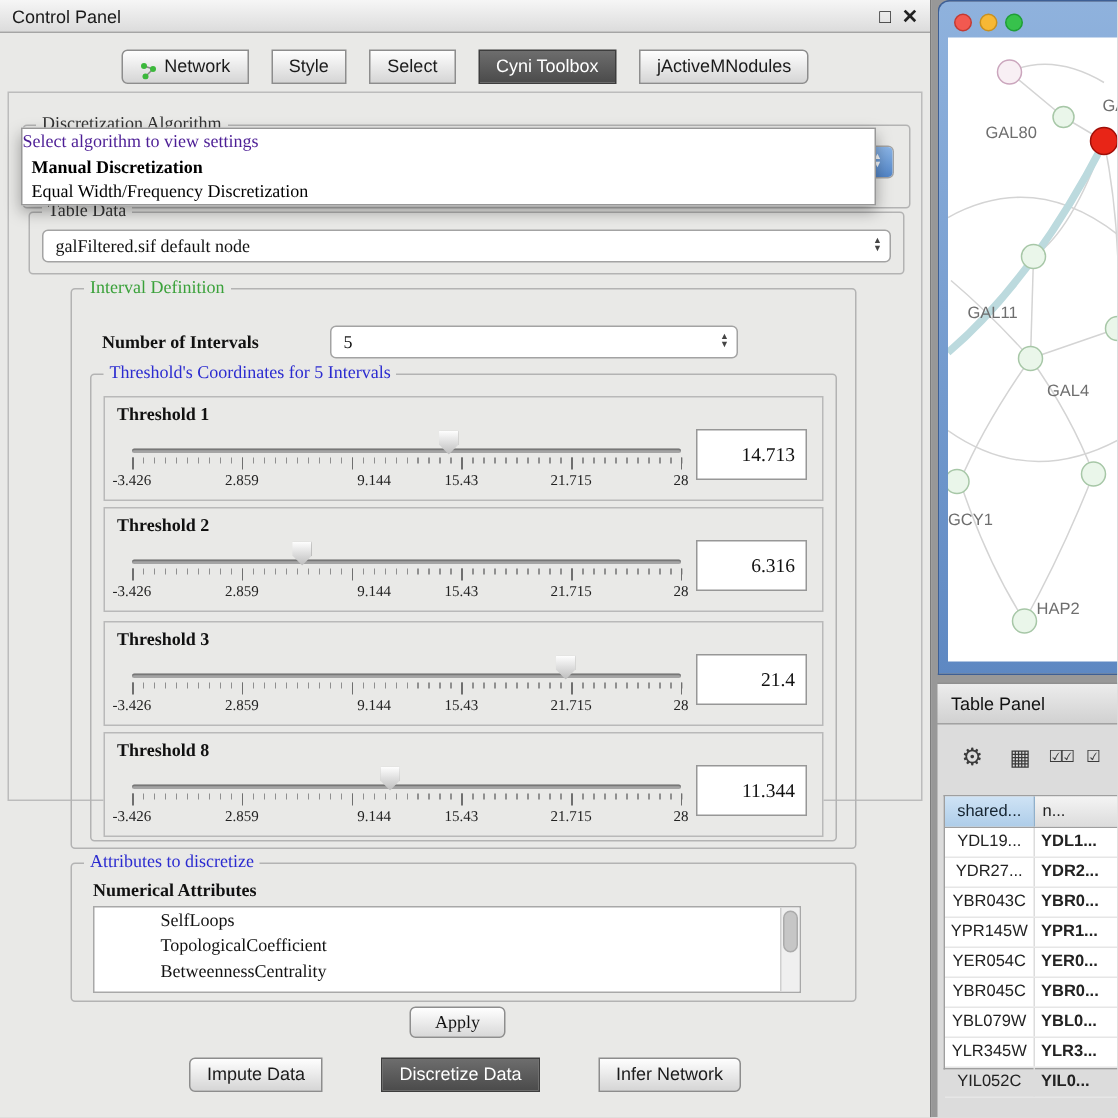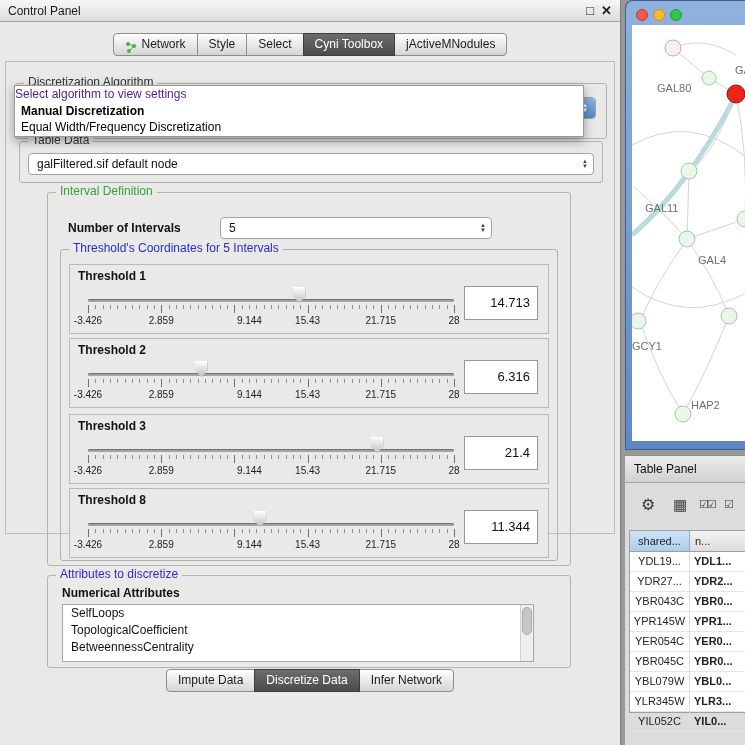--- a/index.html
+++ b/index.html
@@ -15,7 +15,7 @@
 
   
   .seg-tabs{position:absolute;left:0;width:100%;display:flex;justify-content:center;}
-  .seg-tabs.top{top:33px;}
+  .seg-tabs.top{top:33px;gap:16px;}
   .seg-tabs.bottom{top:669px;}
   .seg{height:21px;line-height:21px;padding:0 11px;font-size:12px;color:#1b1b1b;background:linear-gradient(#fefefe,#d5d5d5);border:1px solid #8d8d8d;margin-left:-1px;display:flex;align-items:center;gap:5px;white-space:nowrap;}
   .seg:first-child{border-radius:4px 0 0 4px;margin-left:0;}

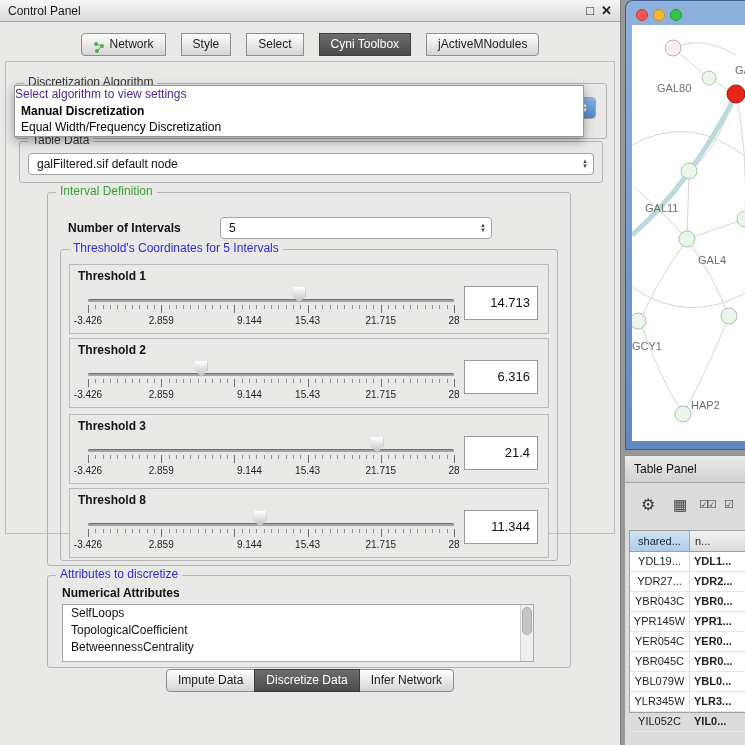--- a/index.html
+++ b/index.html
@@ -22,7 +22,7 @@
   .seg:last-child{border-radius:0 4px 4px 0;}
   .seg.sel{background:linear-gradient(#6d6d6d,#4b4b4b);color:#fff;border-color:#3d3d3d;z-index:1;}
 
-  .content{position:absolute;left:5px;top:61px;width:610px;height:473px;border:1px solid #bcbcbc;background:#e9e9e7;box-sizing:border-box;}
+  .content{position:absolute;left:5px;top:61px;width:610px;height:473px;border:1px solid #bcbcbc;background:#e9e9e7;box-sizing:border-box;font-family:Liberation Serif, serif;}
 
   .group{position:absolute;border:1px solid #b3b3b3;border-radius:3px;box-sizing:border-box;}
   .gtitle{position:absolute;top:-9px;left:8px;background:#e9e9e7;padding:0 4px;font-size:12px;color:#333;white-space:nowrap;}

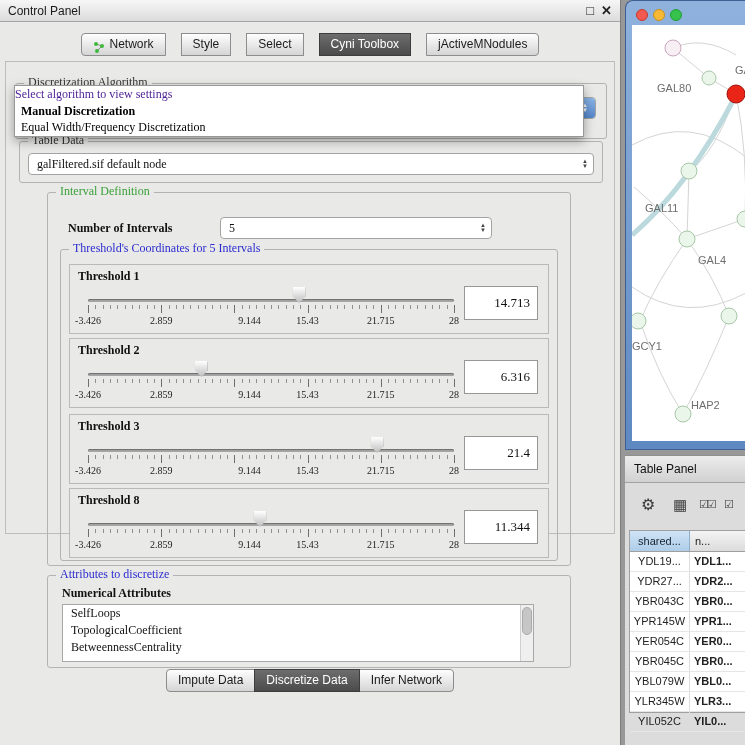--- a/index.html
+++ b/index.html
@@ -62,7 +62,7 @@
 
   .attr-header{position:absolute;left:14px;top:10px;font-size:12px;font-weight:bold;color:#111;}
   .attr-list{position:absolute;left:14px;top:28px;width:472px;height:58px;background:#fff;border:1px solid #a8a8a8;overflow:hidden;box-sizing:border-box;}
-  .attr-item{height:17px;line-height:17px;font-size:12px;padding-left:8px;color:#111;}
+  .attr-item{height:17px;line-height:17px;font-size:12px;padding-left:8px;color:#111;margin-left:36px;}
   .attr-scroll{position:absolute;right:0;top:0;width:13px;height:100%;background:#efefef;border-left:1px solid #cfcfcf;box-sizing:border-box;}
   .attr-thumb{position:absolute;left:1px;right:1px;top:2px;height:26px;background:#c6c6c6;border:1px solid #ababab;border-radius:5px;}
 

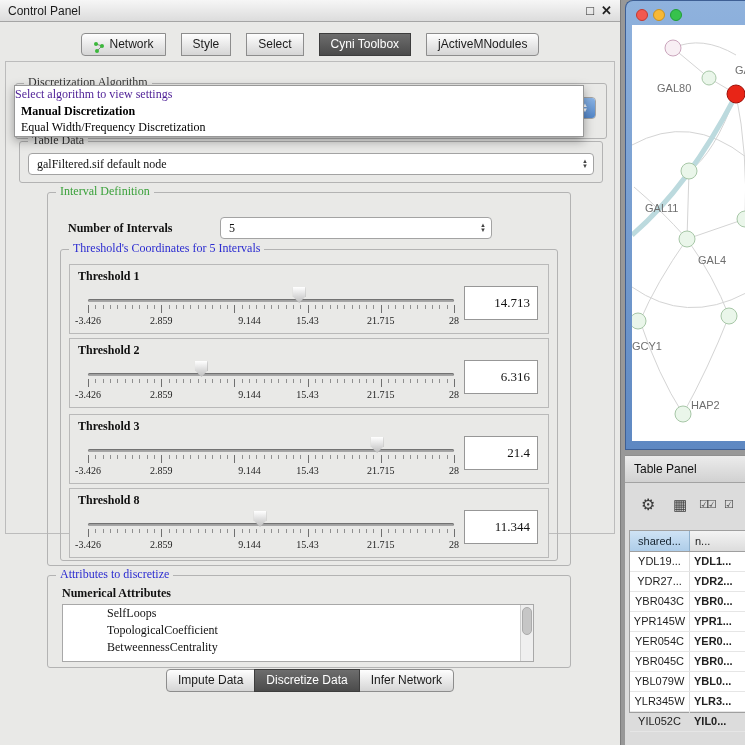--- a/index.html
+++ b/index.html
@@ -16,7 +16,7 @@
   
   .seg-tabs{position:absolute;left:0;width:100%;display:flex;justify-content:center;}
   .seg-tabs.top{top:33px;gap:16px;}
-  .seg-tabs.bottom{top:669px;}
+  .seg-tabs.bottom{top:705px;gap:40px;}
   .seg{height:21px;line-height:21px;padding:0 11px;font-size:12px;color:#1b1b1b;background:linear-gradient(#fefefe,#d5d5d5);border:1px solid #8d8d8d;margin-left:-1px;display:flex;align-items:center;gap:5px;white-space:nowrap;}
   .seg:first-child{border-radius:4px 0 0 4px;margin-left:0;}
   .seg:last-child{border-radius:0 4px 4px 0;}

